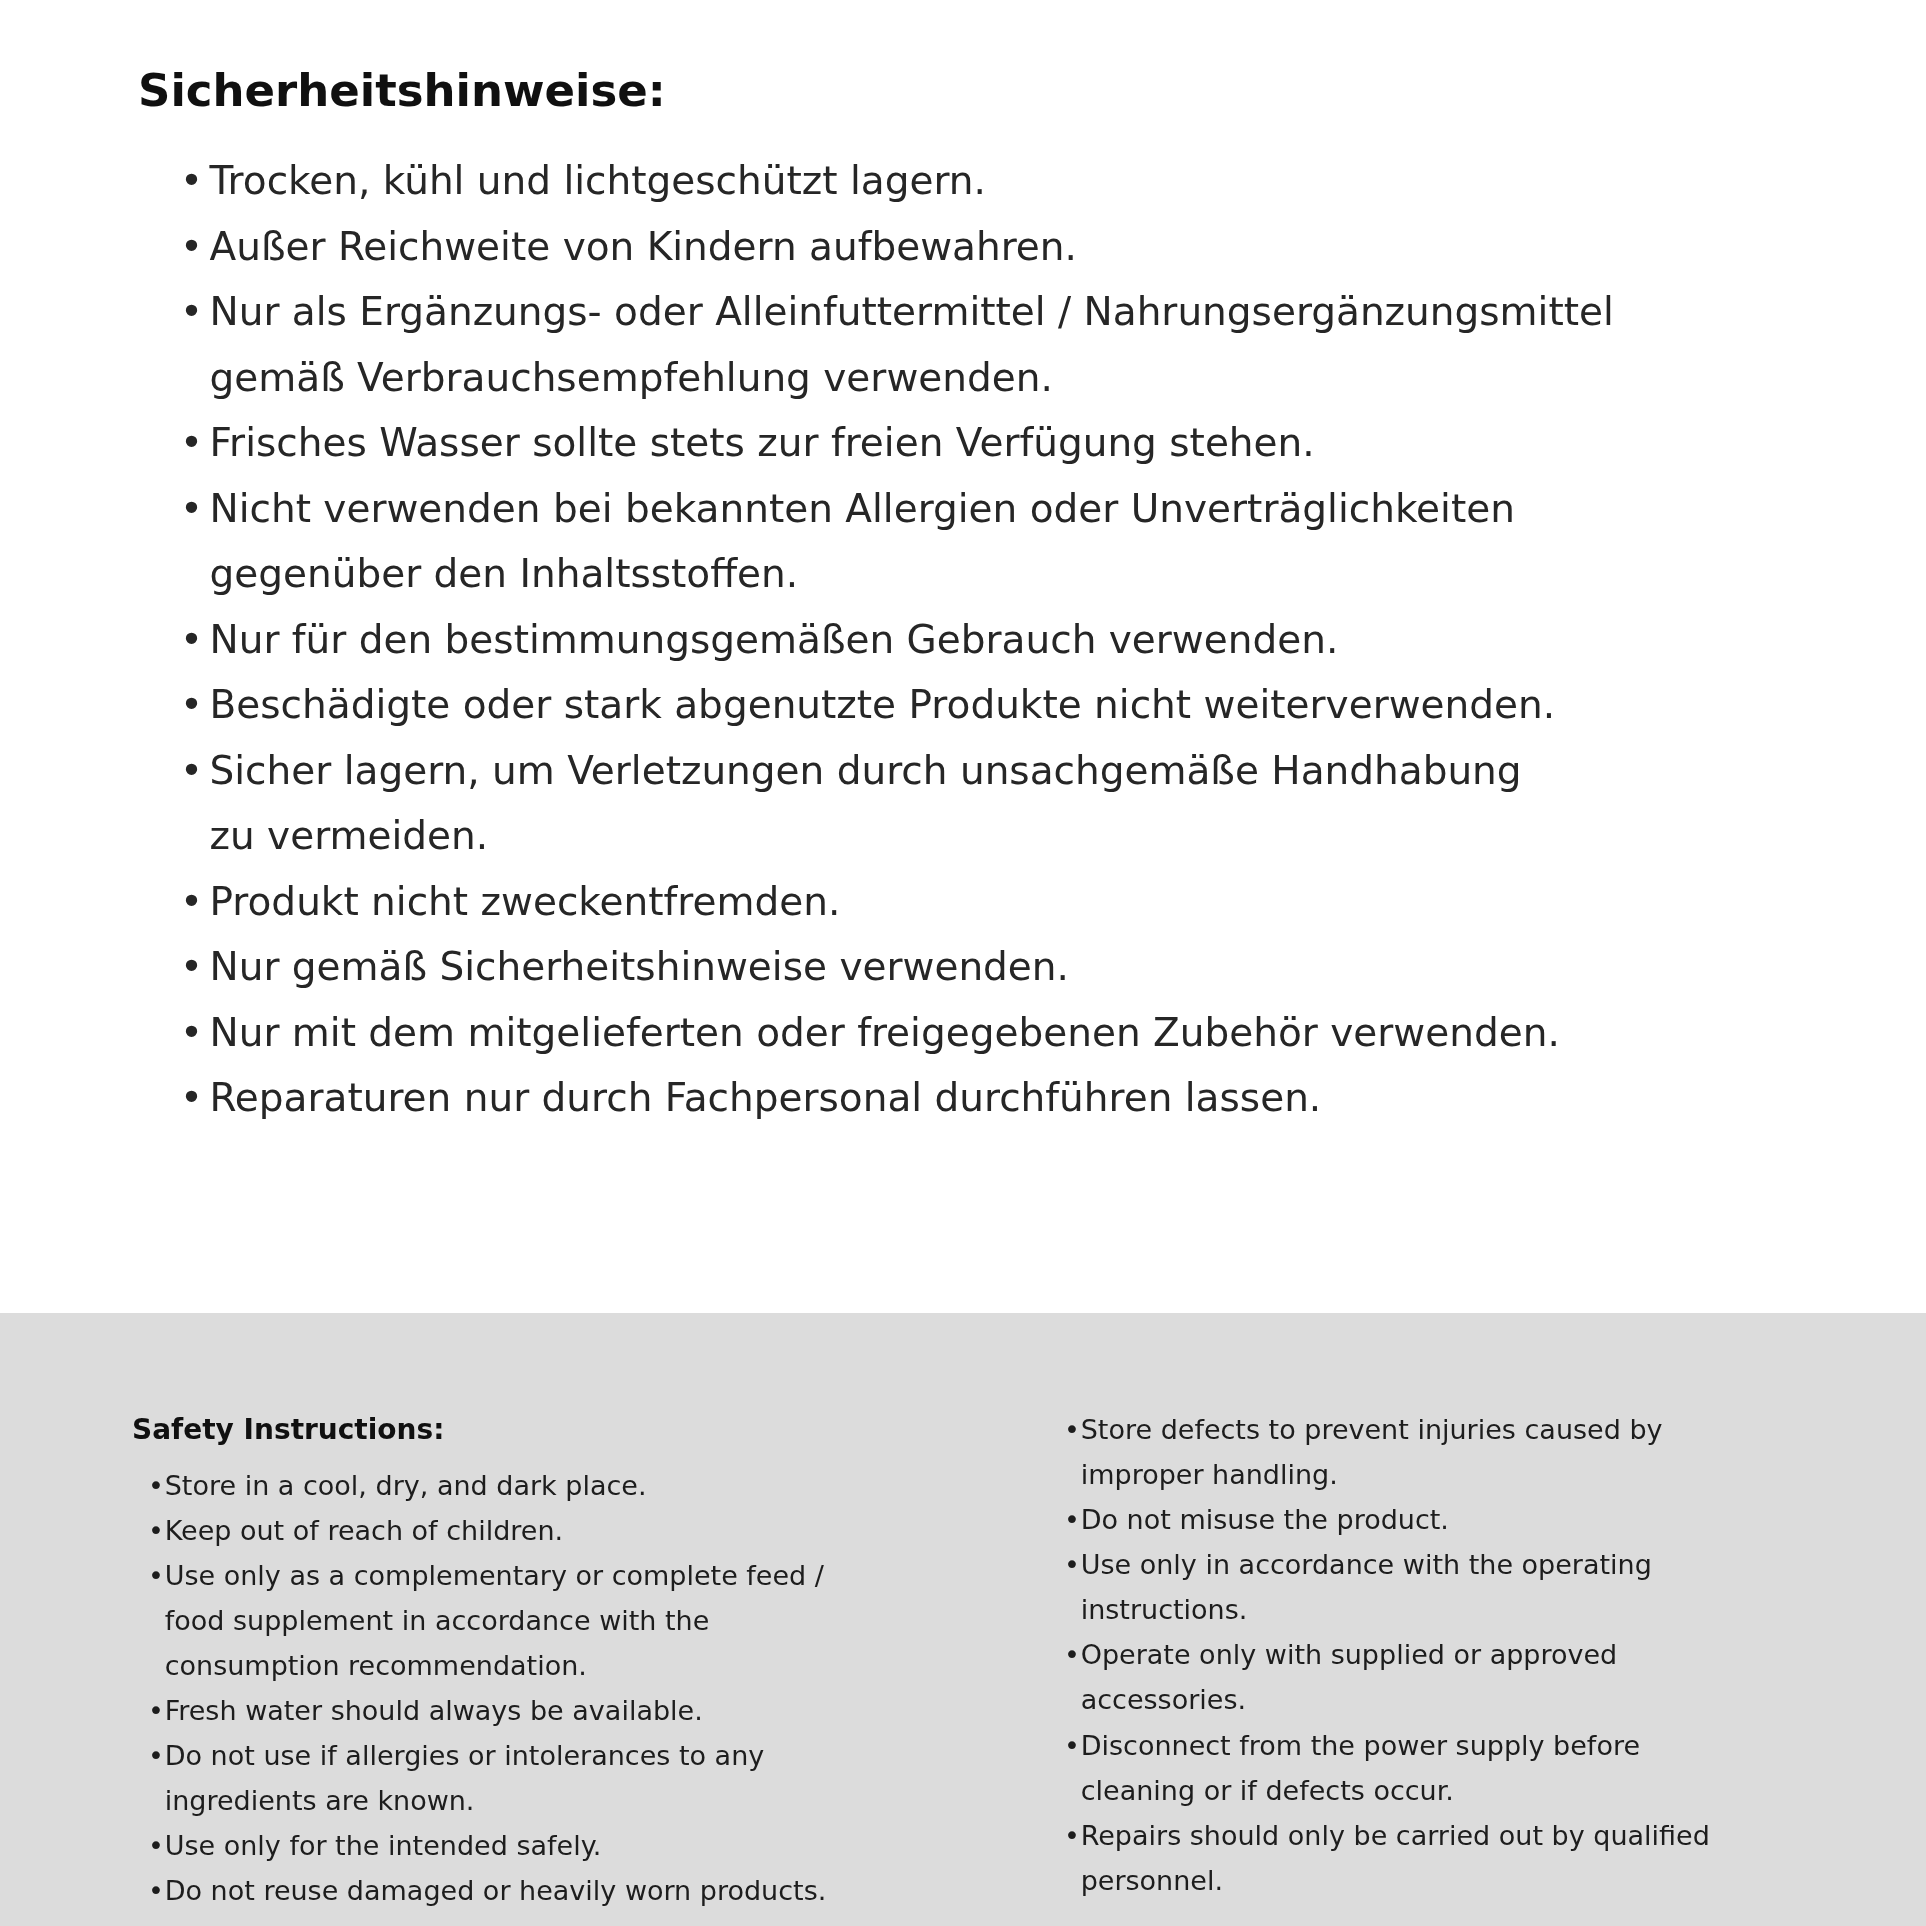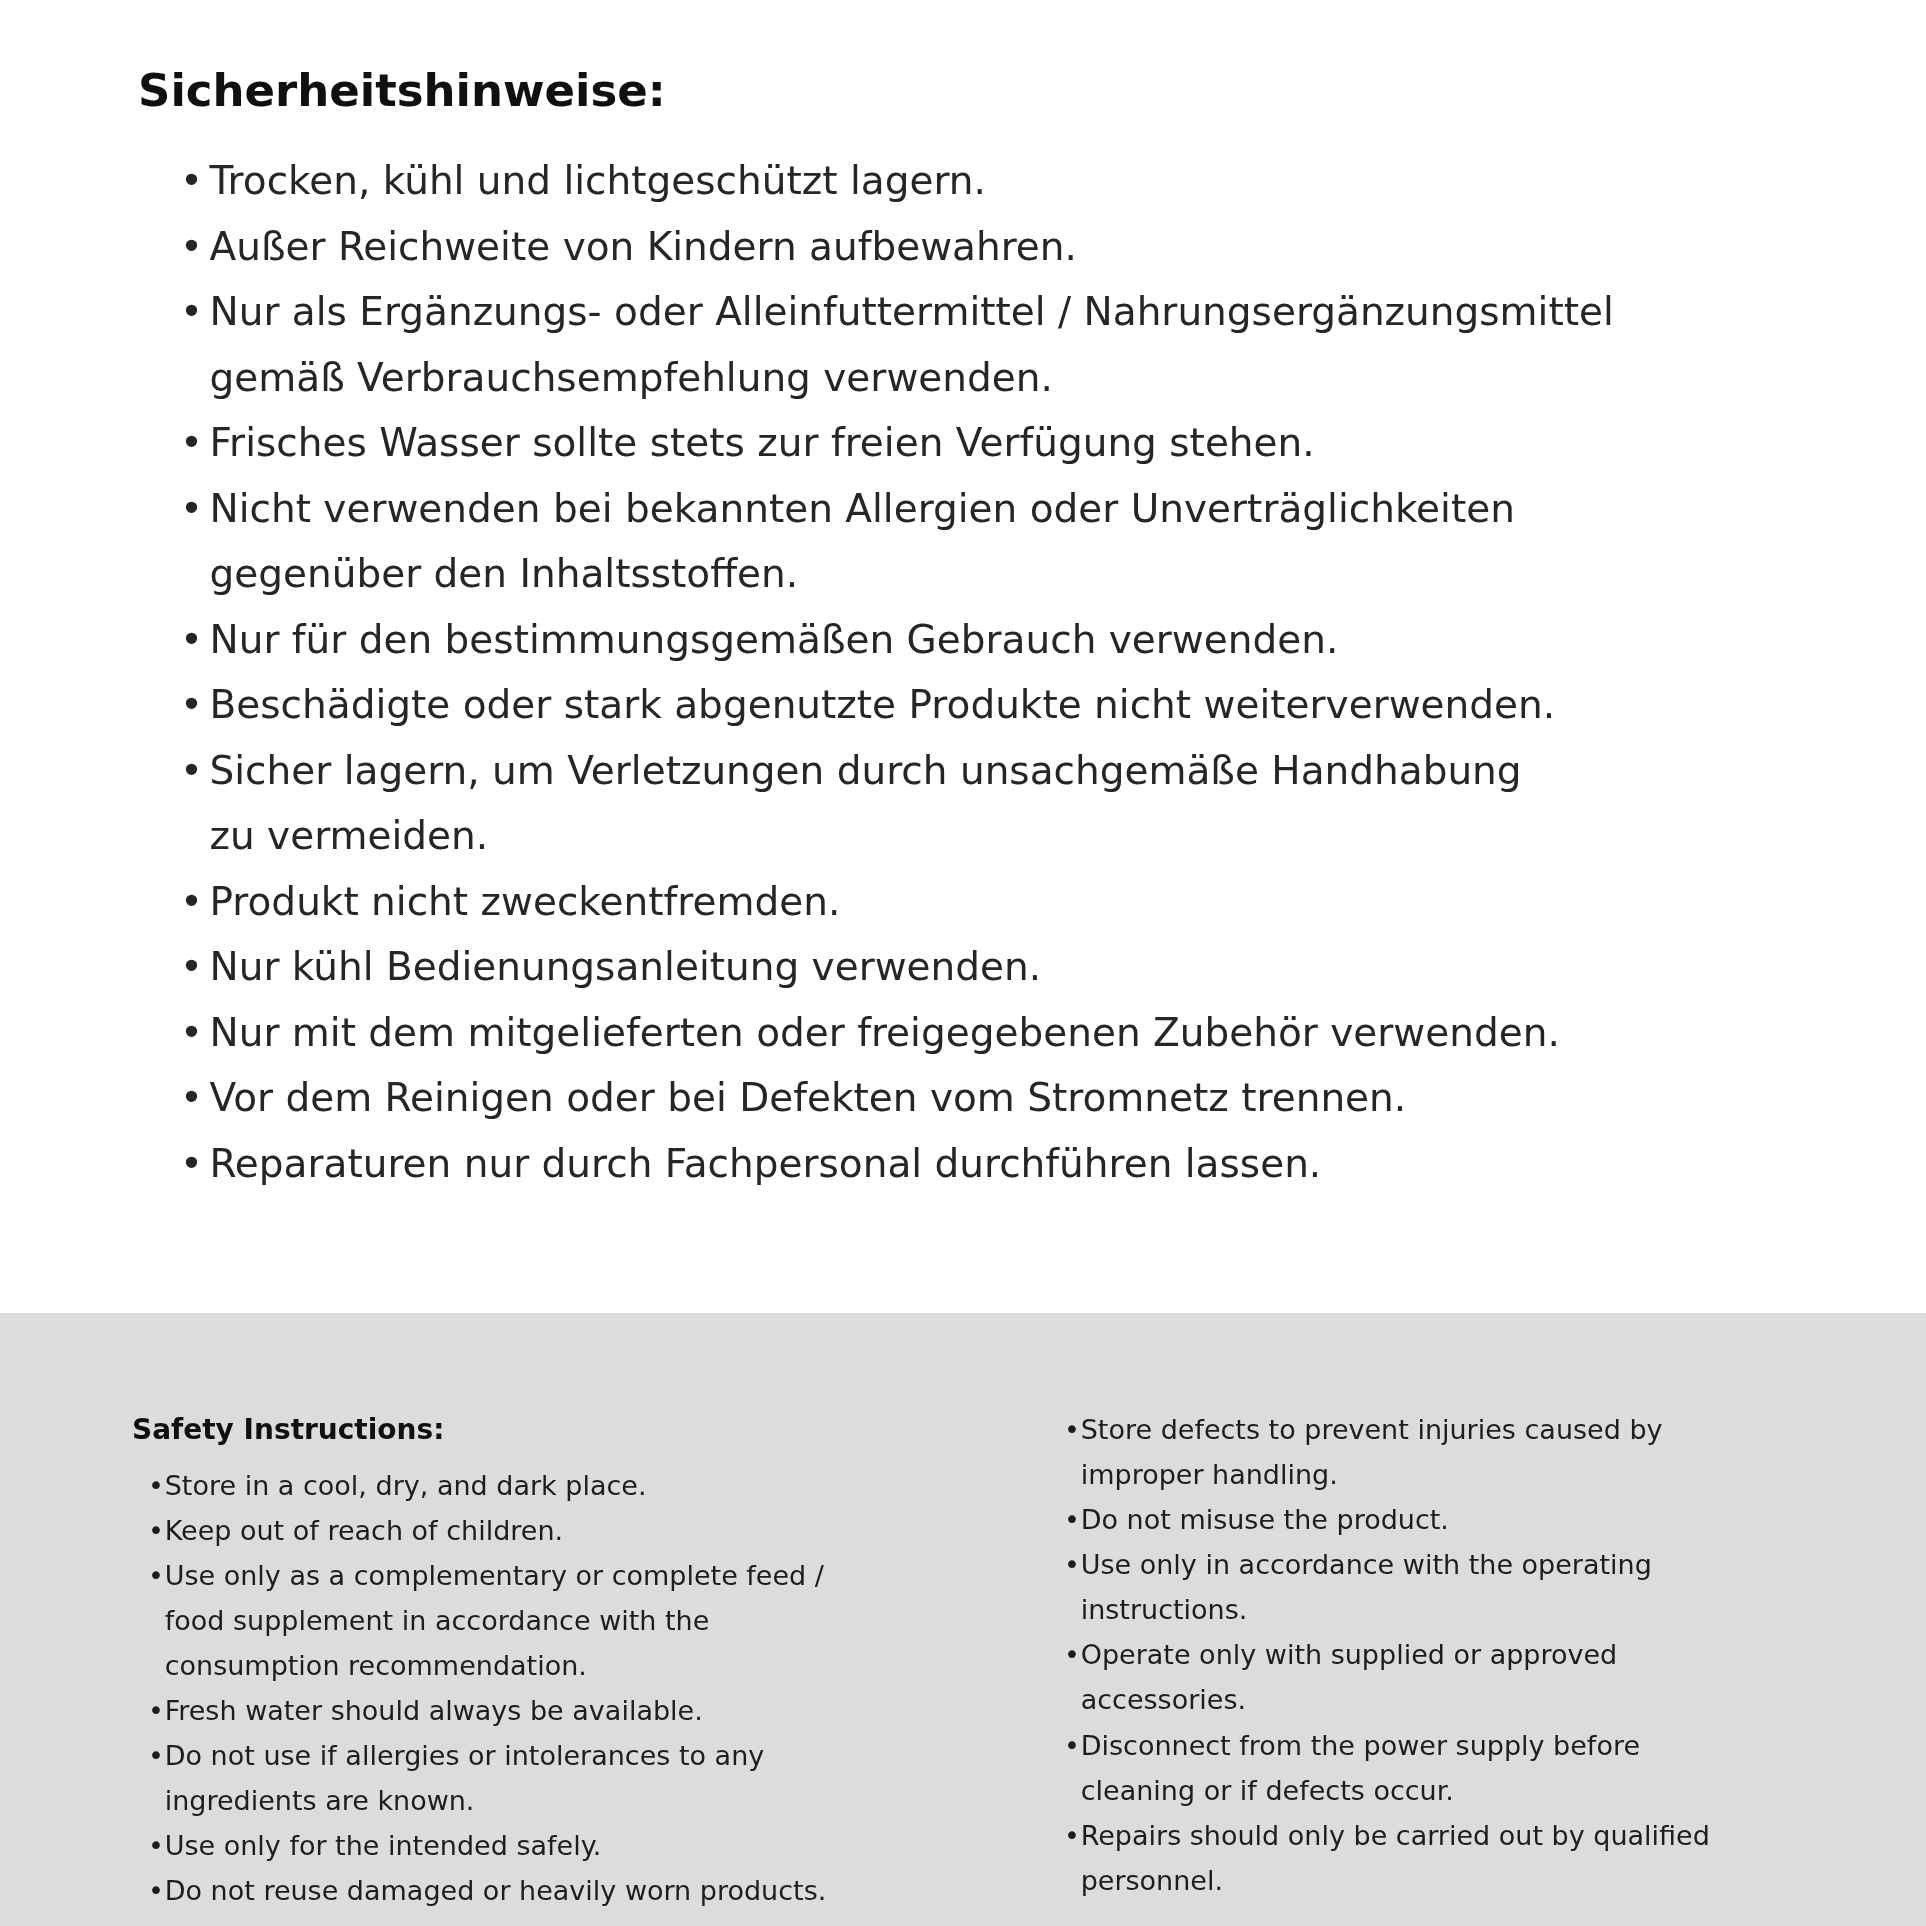--- a/index.html
+++ b/index.html
@@ -123,7 +123,7 @@
         <li>Sicher lagern, um Verletzungen durch unsachgemäße Handhabung
 zu vermeiden.</li>
         <li>Produkt nicht zweckentfremden.</li>
-        <li>Nur kühl Bedienungsanleitung verwenden.</li>
+        <li>Nur gemäß Sicherheitshinweise verwenden.</li>
         <li>Nur mit dem mitgelieferten oder freigegebenen Zubehör verwenden.</li>
         <li>Vor dem Reinigen oder bei Defekten vom Stromnetz trennen.</li>
         <li>Reparaturen nur durch Fachpersonal durchführen lassen.</li>

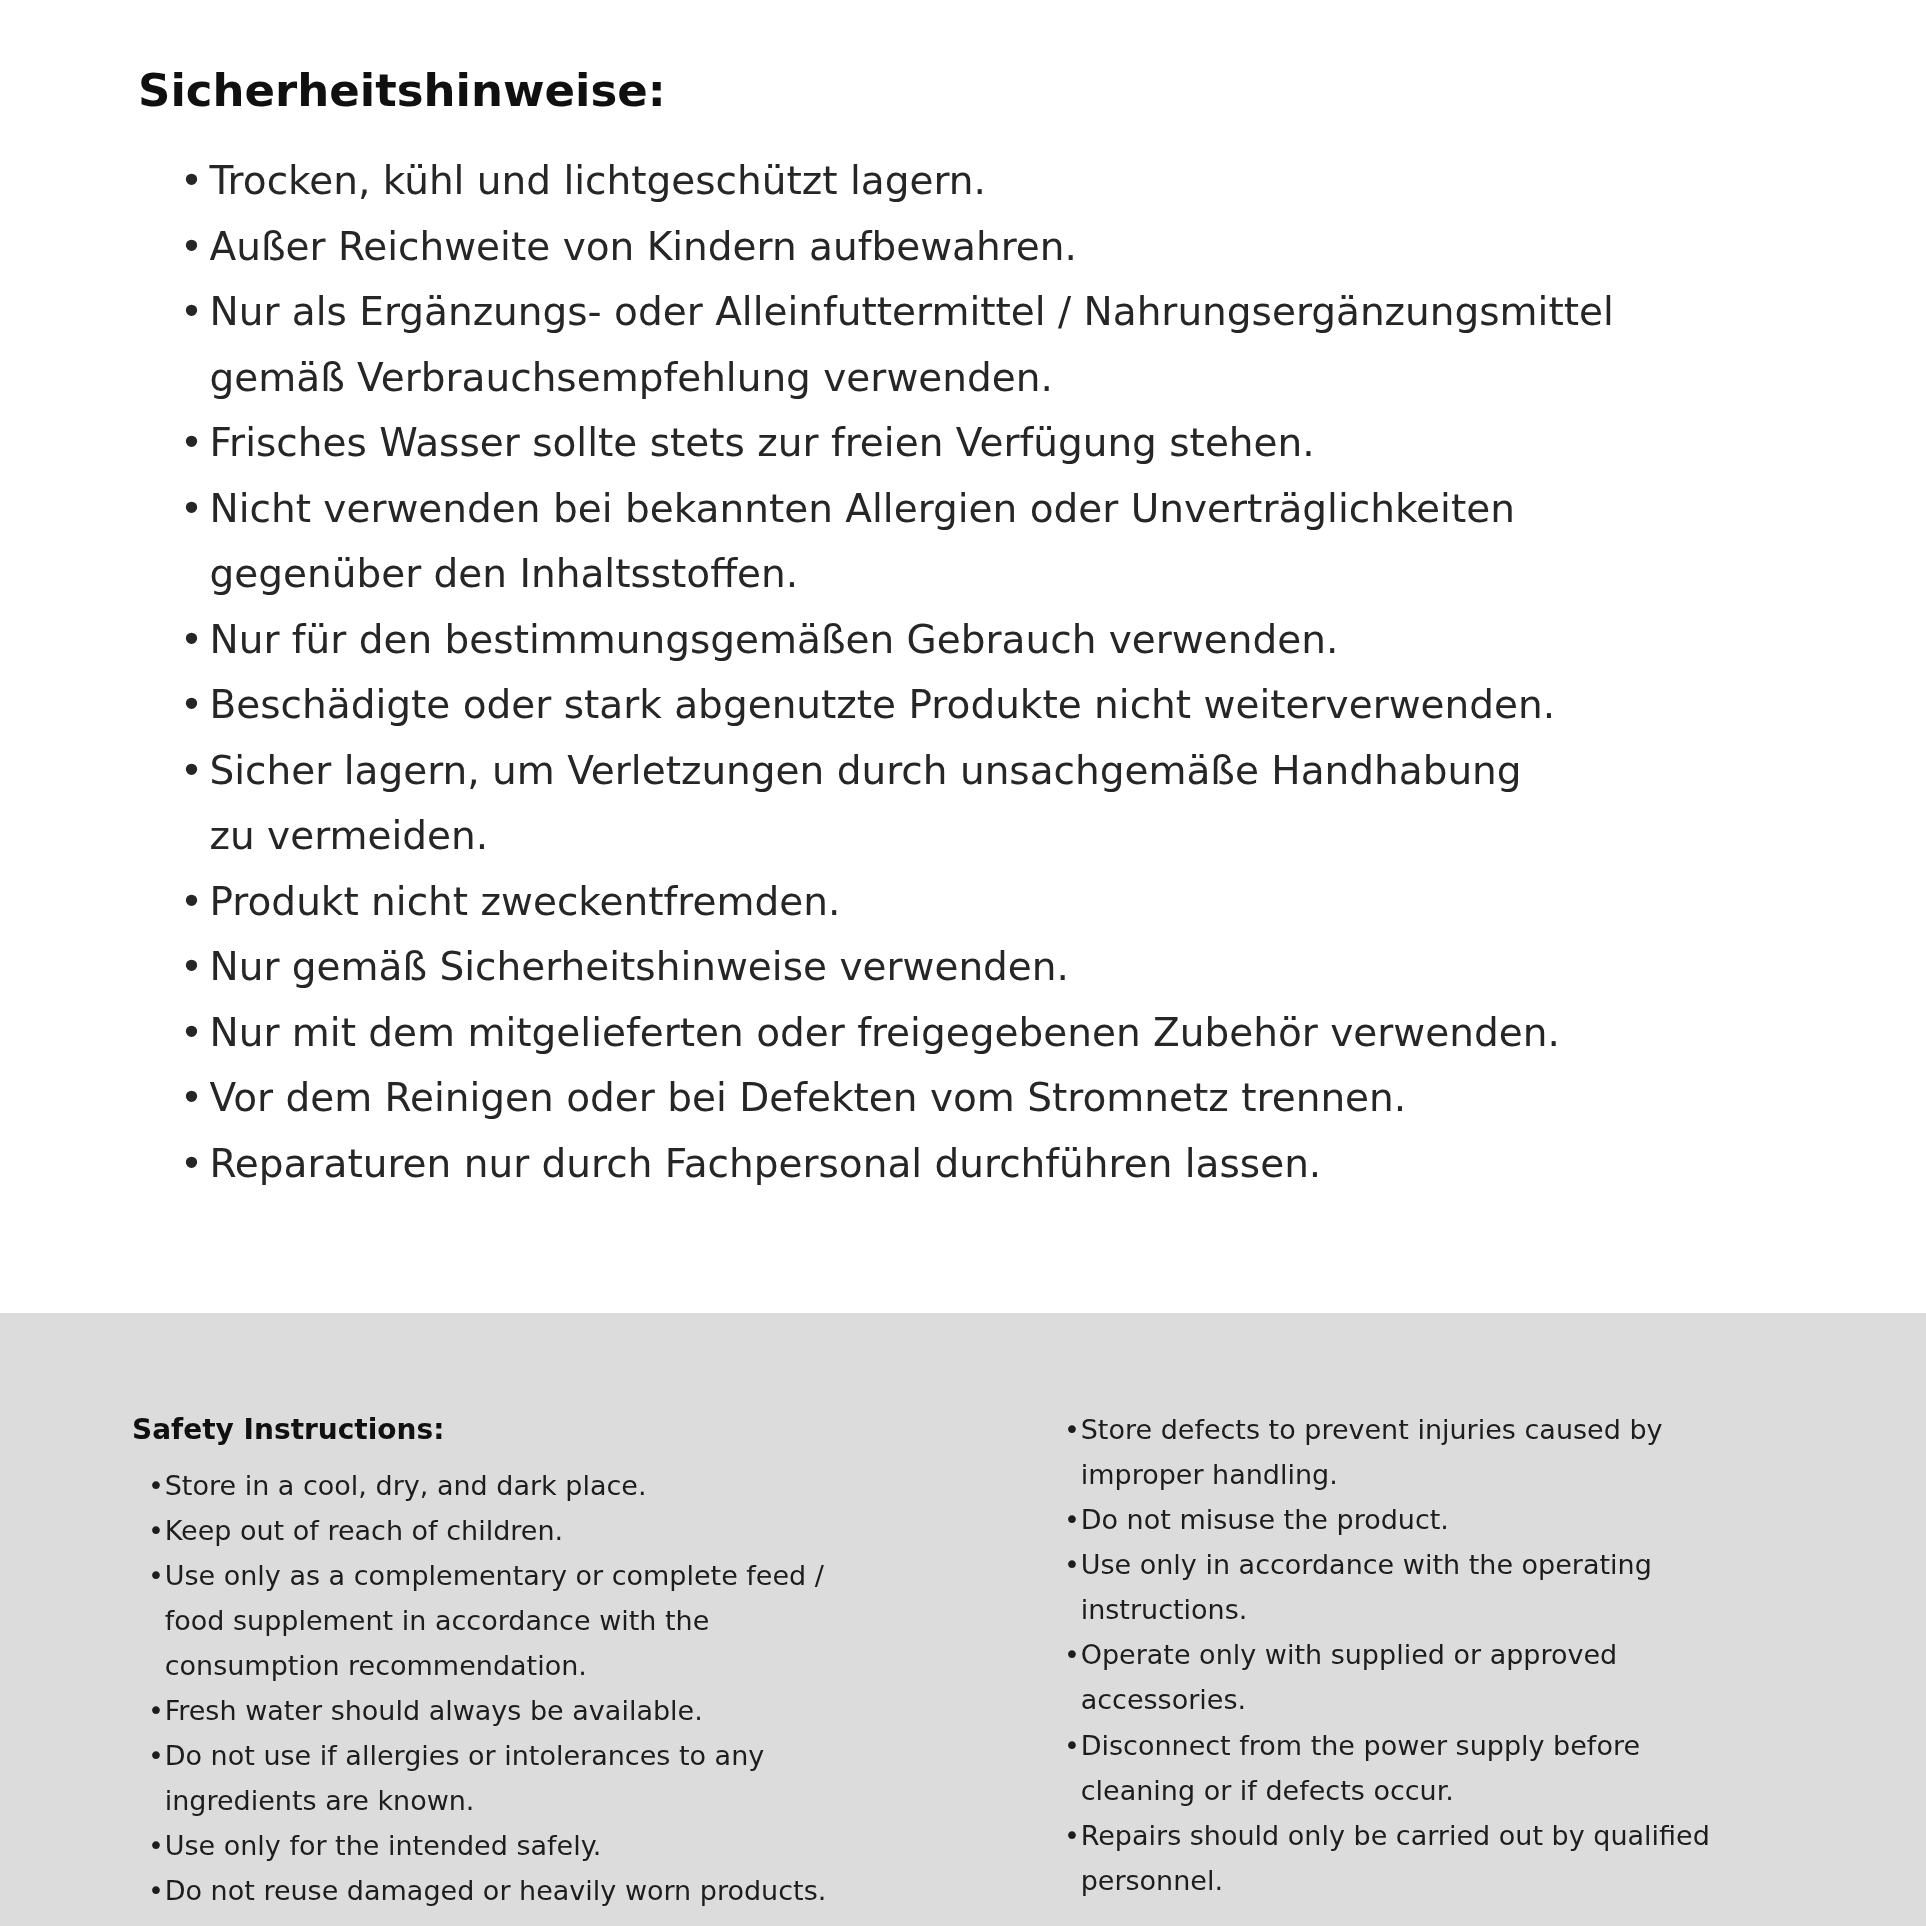--- a/index.html
+++ b/index.html
@@ -125,7 +125,6 @@
         <li>Produkt nicht zweckentfremden.</li>
         <li>Nur gemäß Sicherheitshinweise verwenden.</li>
         <li>Nur mit dem mitgelieferten oder freigegebenen Zubehör verwenden.</li>
-        <li>Vor dem Reinigen oder bei Defekten vom Stromnetz trennen.</li>
         <li>Reparaturen nur durch Fachpersonal durchführen lassen.</li>
       </ul>
   </section>

